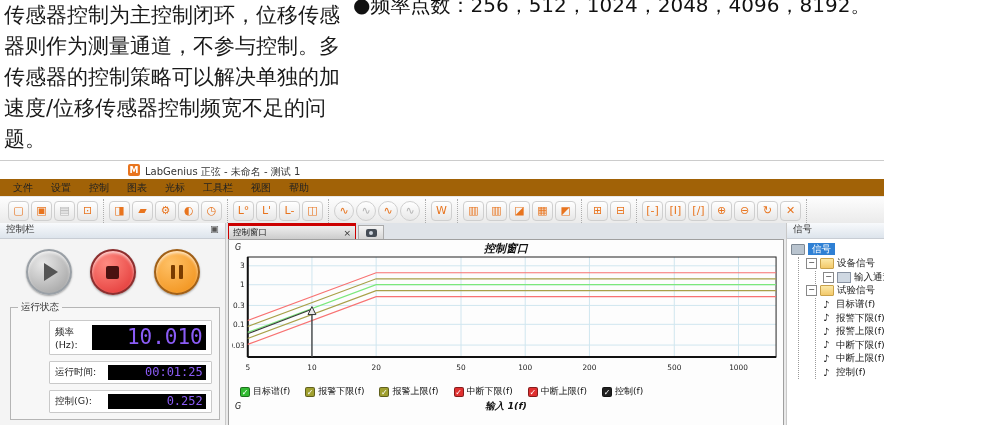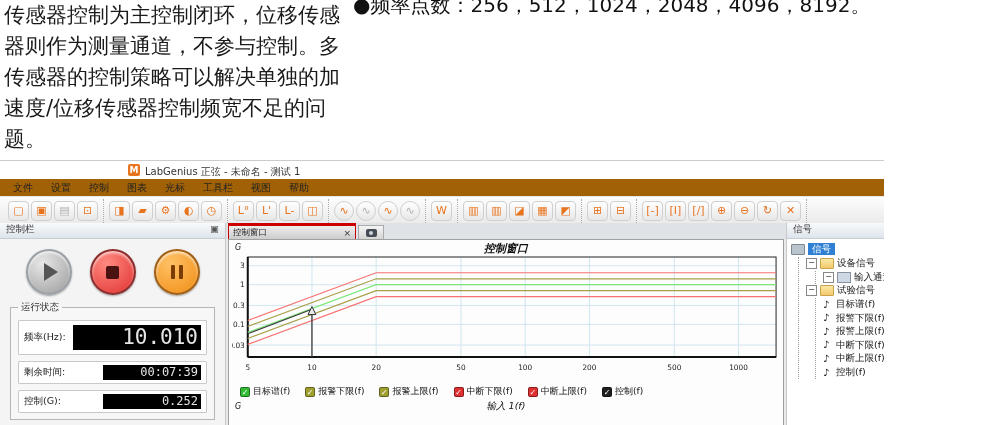--- a/index.html
+++ b/index.html
@@ -48,7 +48,7 @@
   .status{margin:2px 10px 0;border:1px solid #b5b5b5;background:#f7f7f7;padding:0 7px 6px;}
   .status legend{font-size:9.5px;color:#333;padding:0 3px;}
   .frow{display:flex;align-items:center;justify-content:space-between;background:#fff;border:1px solid #c9c9c9;
-        margin-top:6px;padding:3px 5px;border-radius:1px;}
+        margin-top:6px;padding:3px 5px;border-radius:1px;margin-left:31px;}
   .frow .flabel{font-size:9.5px;color:#222;}
   .lcd{background:#000;color:#e5e5e5;font-family:"DejaVu Sans Mono","Liberation Mono",monospace;
        text-align:right;width:92px;font-size:12px;line-height:15px;padding:0 3px;}

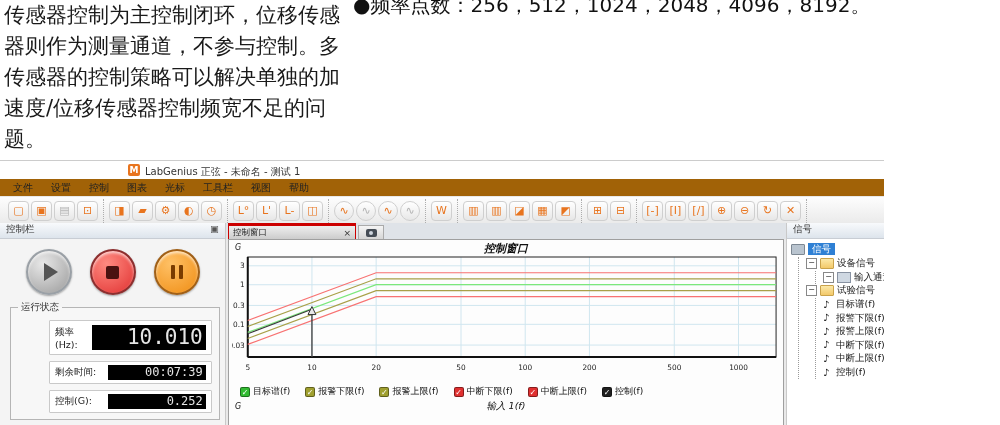--- a/index.html
+++ b/index.html
@@ -50,7 +50,7 @@
   .frow{display:flex;align-items:center;justify-content:space-between;background:#fff;border:1px solid #c9c9c9;
         margin-top:6px;padding:3px 5px;border-radius:1px;margin-left:31px;}
   .frow .flabel{font-size:9.5px;color:#222;}
-  .lcd{background:#000;color:#e5e5e5;font-family:"DejaVu Sans Mono","Liberation Mono",monospace;
+  .lcd{background:#000;color:#8b5cf6;font-family:"DejaVu Sans Mono","Liberation Mono",monospace;
        text-align:right;width:92px;font-size:12px;line-height:15px;padding:0 3px;}
   .frow.big{padding:4px 5px;}
   .frow.big .lcd{width:122px;font-size:21px;line-height:25px;}

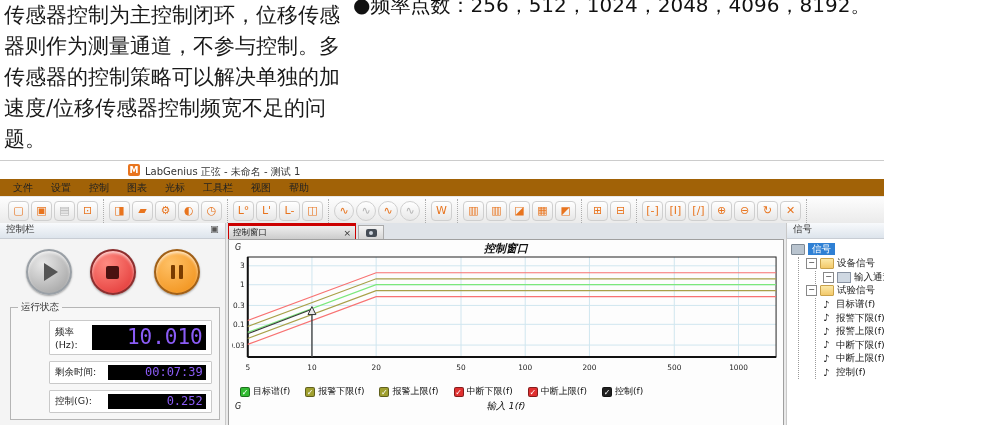--- a/index.html
+++ b/index.html
@@ -203,6 +203,10 @@
               <div class="frow big">
                 <span class="flabel">频率(Hz):</span>
                 <span class="lcd">10.010</span>
+              </div>
+              <div class="frow">
+                <span class="flabel">运行时间:</span>
+                <span class="lcd">00:01:25</span>
               </div>
               <div class="frow">
                 <span class="flabel">剩余时间:</span>

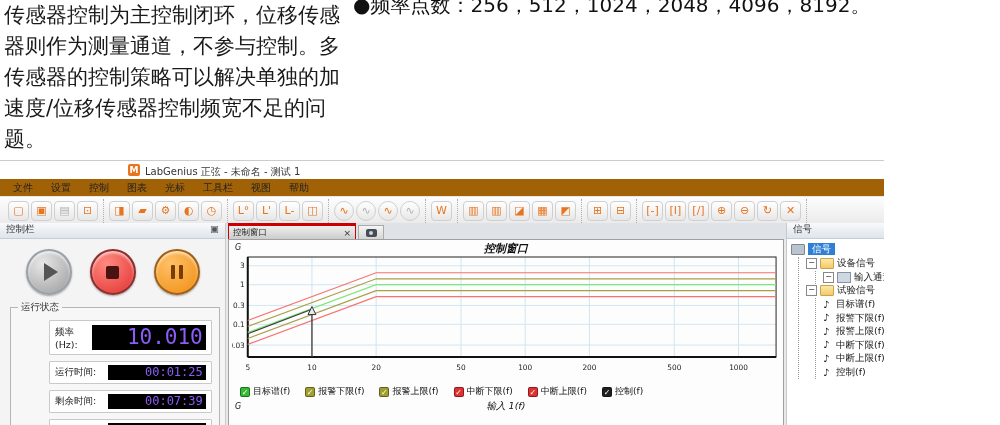--- a/index.html
+++ b/index.html
@@ -207,10 +207,6 @@
               <div class="frow">
                 <span class="flabel">运行时间:</span>
                 <span class="lcd">00:01:25</span>
-              </div>
-              <div class="frow">
-                <span class="flabel">剩余时间:</span>
-                <span class="lcd">00:07:39</span>
               </div>
               <div class="frow">
                 <span class="flabel">控制(G):</span>

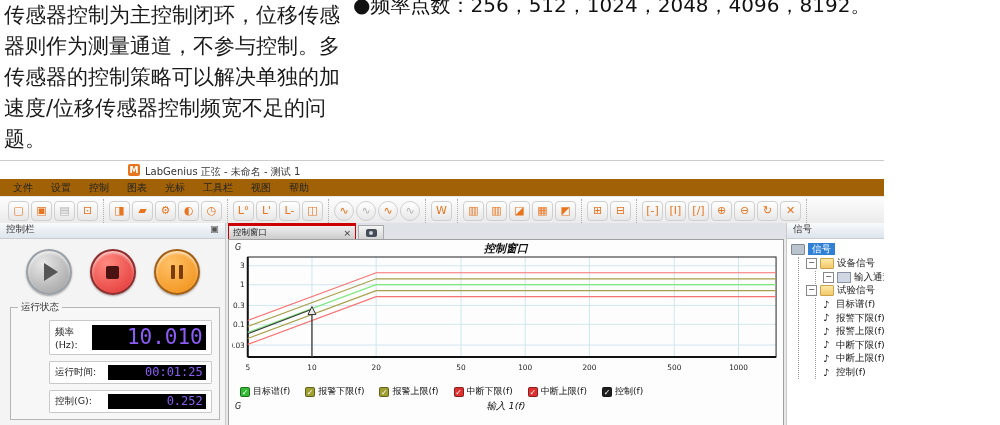--- a/index.html
+++ b/index.html
@@ -76,7 +76,7 @@
          text-align:center;border:1px solid rgba(0,0,0,.4);box-sizing:border-box;}
   .nextchart{position:relative;height:16px;margin-top:2px;}
   .ylab2{position:absolute;left:3px;top:2px;font-size:8px;font-style:italic;}
-  .nlabel{display:block;text-align:center;font-size:9.5px;font-weight:normal;font-style:italic;}
+  .nlabel{display:block;text-align:center;font-size:9.5px;font-weight:bold;font-style:italic;}
   
   .spanel{width:172px;background:#fff;border-left:1px solid #c9c9c9;display:flex;flex-direction:column;}
   .rgap{width:41px;background:#fff;}

